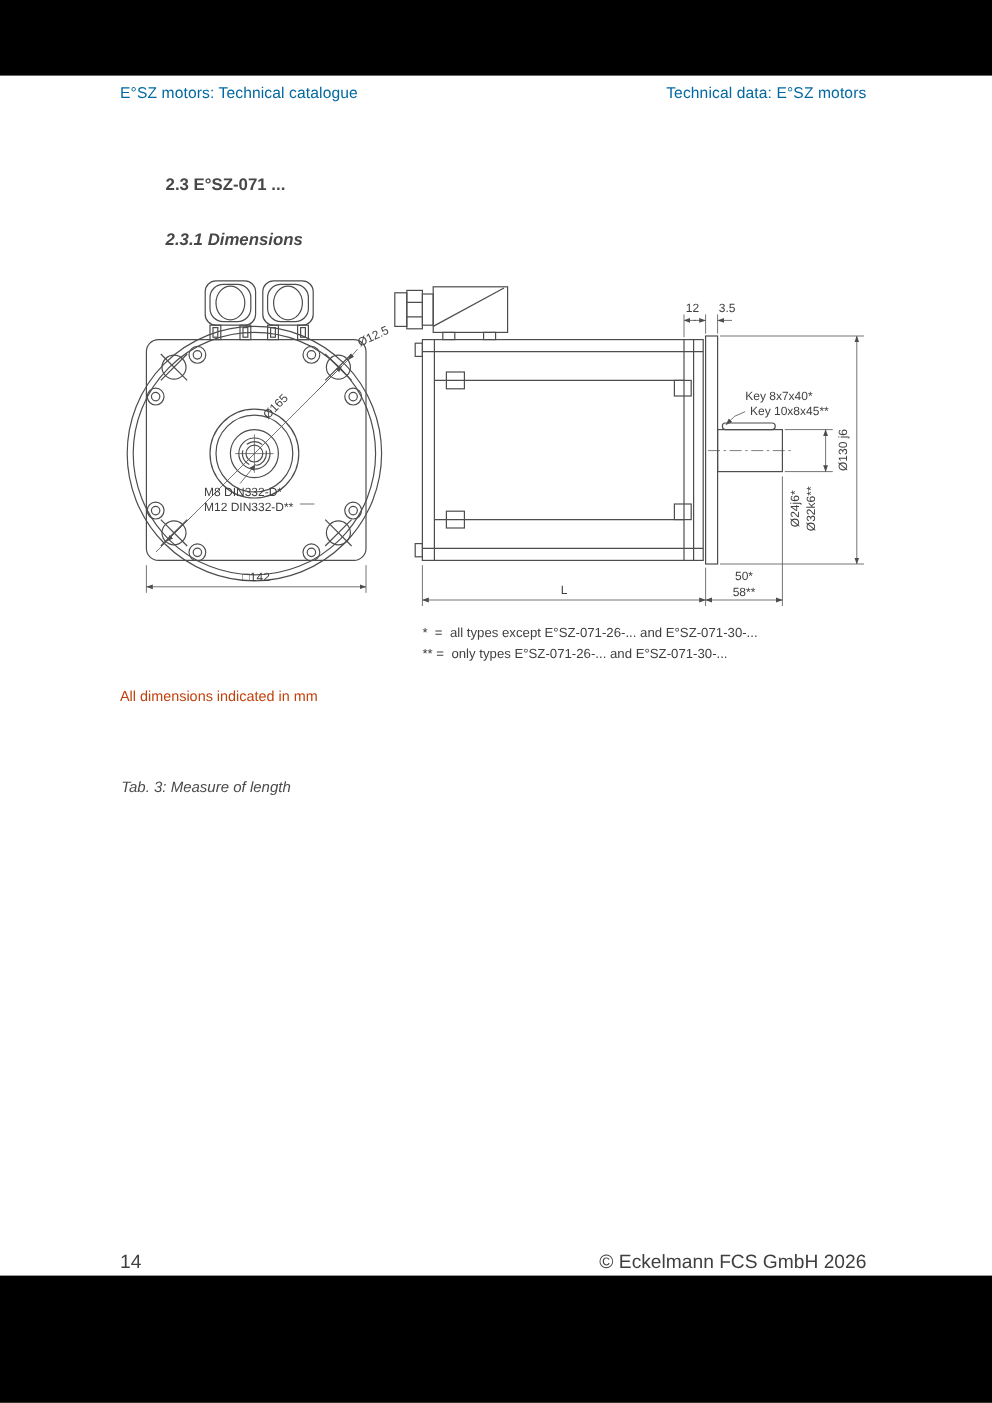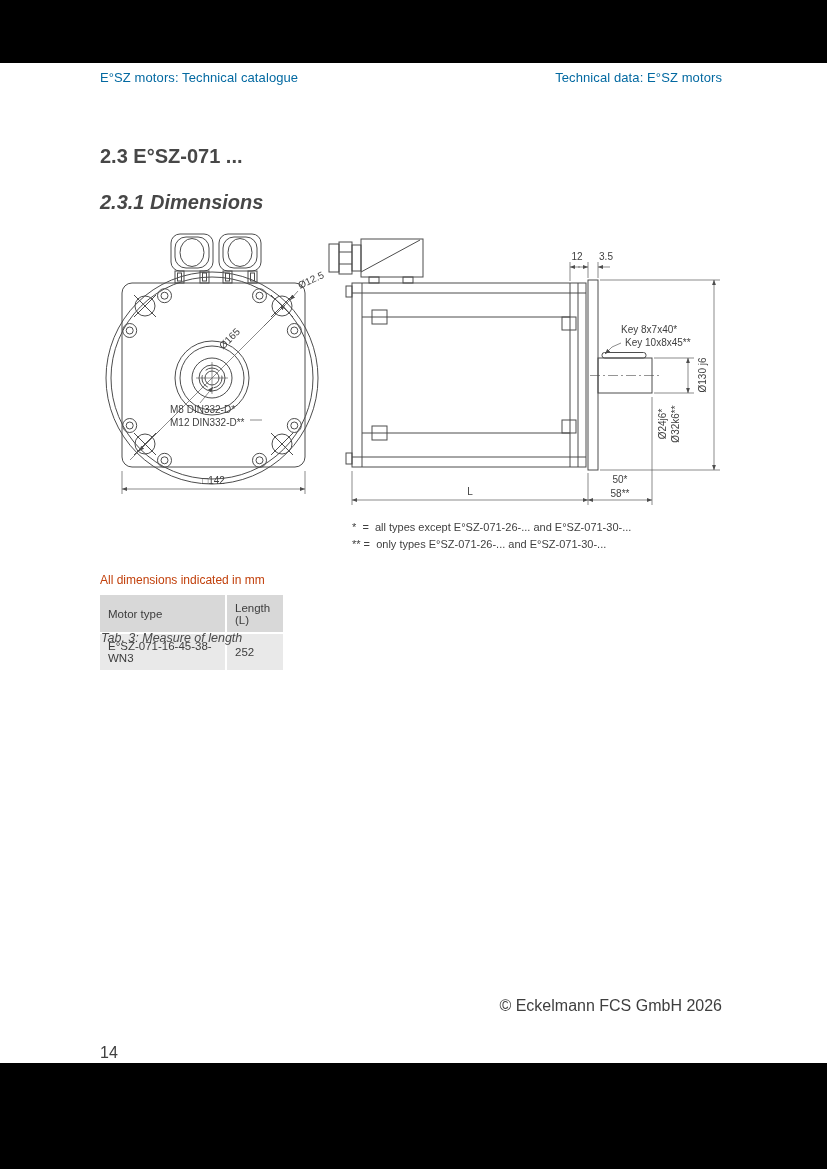--- a/index.html
+++ b/index.html
@@ -10,7 +10,7 @@
   .sheet{position:absolute;left:0;top:63px;width:827px;height:1000px;background:#ffffff;}
   .abs{position:absolute;}
   .hdr{font-size:13px;color:#0369a1;letter-spacing:0.1px;}
-  .h1{font-size:20px;font-weight:600;color:#474747;}
+  .h1{font-size:14px;font-weight:600;color:#474747;margin-left:38px;}
   .note{font-size:12px;color:#c2410c;}
   .cap{font-size:12.5px;font-style:italic;color:#4a4a4a;}
   .ftr{font-size:16px;color:#3f3f3f;}

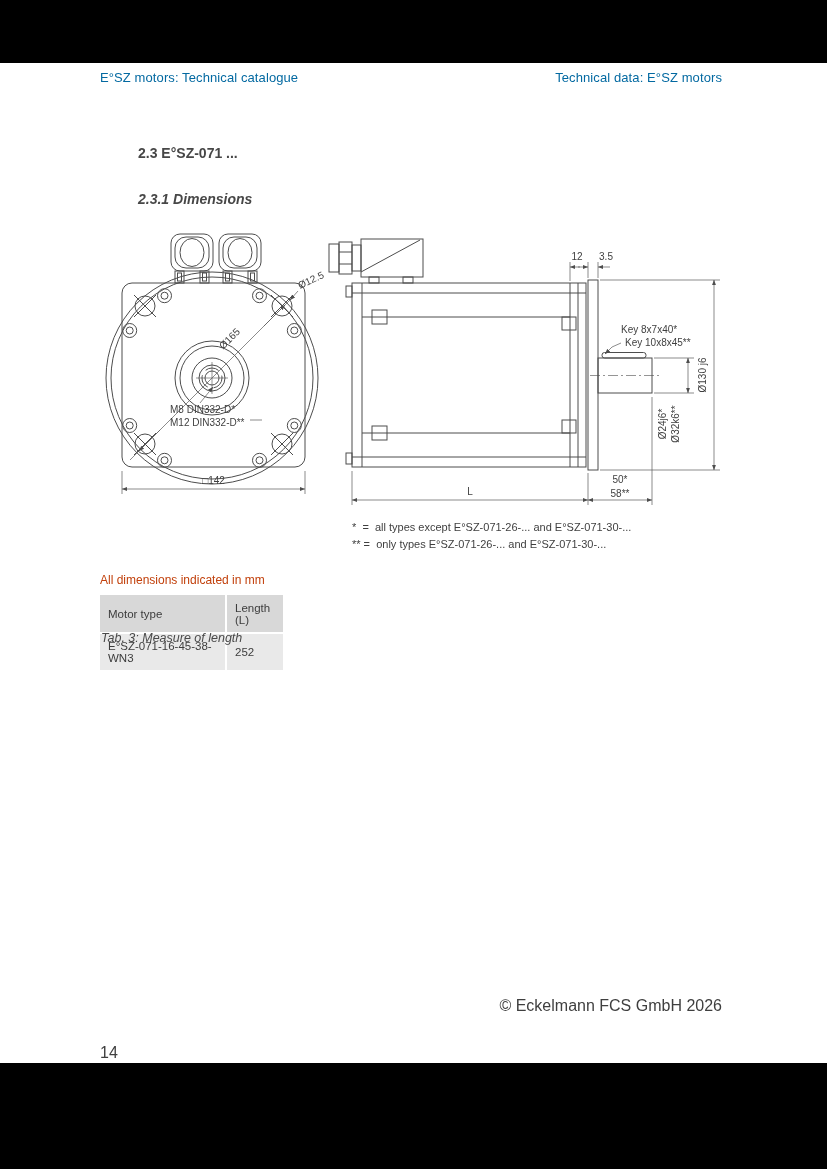--- a/index.html
+++ b/index.html
@@ -231,20 +231,6 @@
 
   <div class="abs note" style="left:100px;top:510px;">All dimensions indicated in mm</div>
 
-  <table class="dim abs" style="left:100px;top:532px;">
-    <thead>
-      <tr>
-        <th>Motor type</th>
-        <th>Length (L)</th>
-      </tr>
-    </thead>
-    <tbody>
-      <tr>
-        <td>E°SZ-071-16-45-38-WN3</td>
-        <td>252</td>
-      </tr>
-    </tbody>
-  </table>
 
   <div class="abs cap" style="left:101px;top:568px;">Tab. 3: Measure of length</div>
 

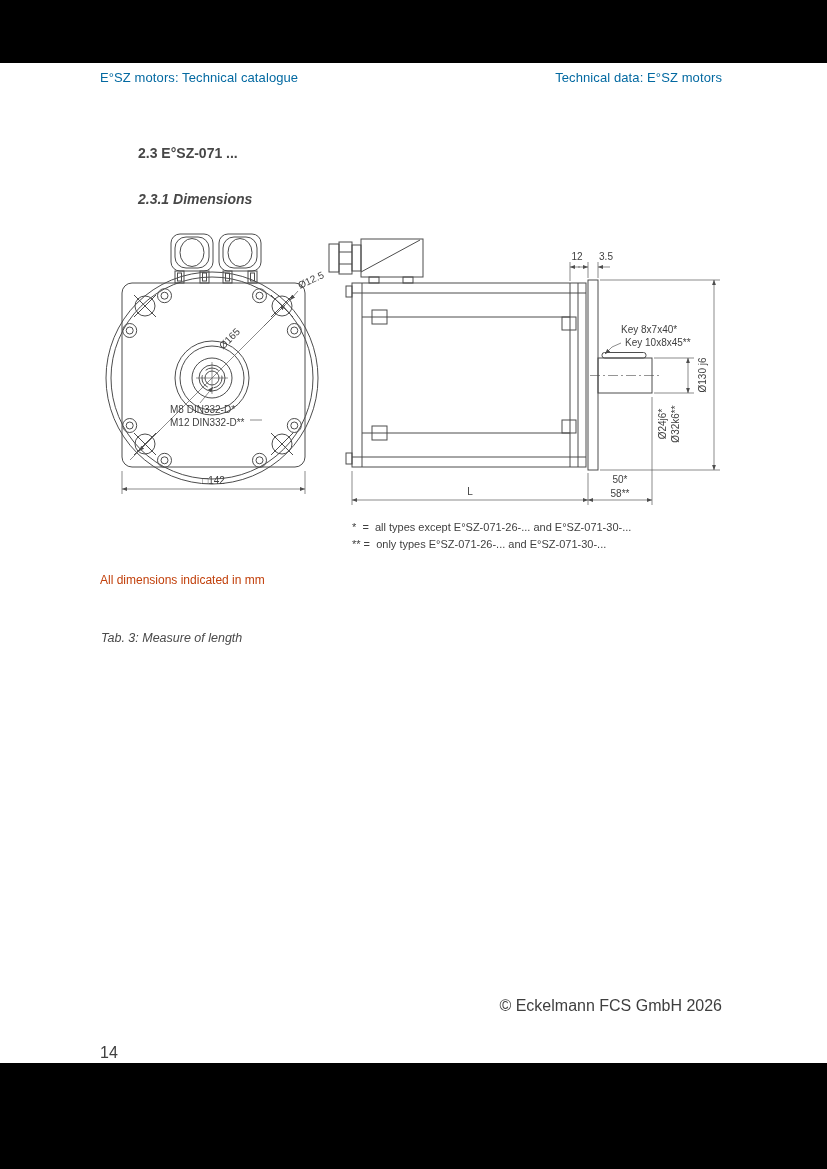--- a/index.html
+++ b/index.html
@@ -232,7 +232,7 @@
   <div class="abs note" style="left:100px;top:510px;">All dimensions indicated in mm</div>
 
 
-  <div class="abs cap" style="left:101px;top:568px;">Tab. 3: Measure of length</div>
+  <div class="abs cap" style="left:101px;top:586px;">Tab. 3: Measure of length</div>
 
   <div class="abs ftr" style="left:100px;top:981px;">14</div>
   <div class="abs ftr" style="right:105px;top:934px;">© Eckelmann FCS GmbH 2026</div>

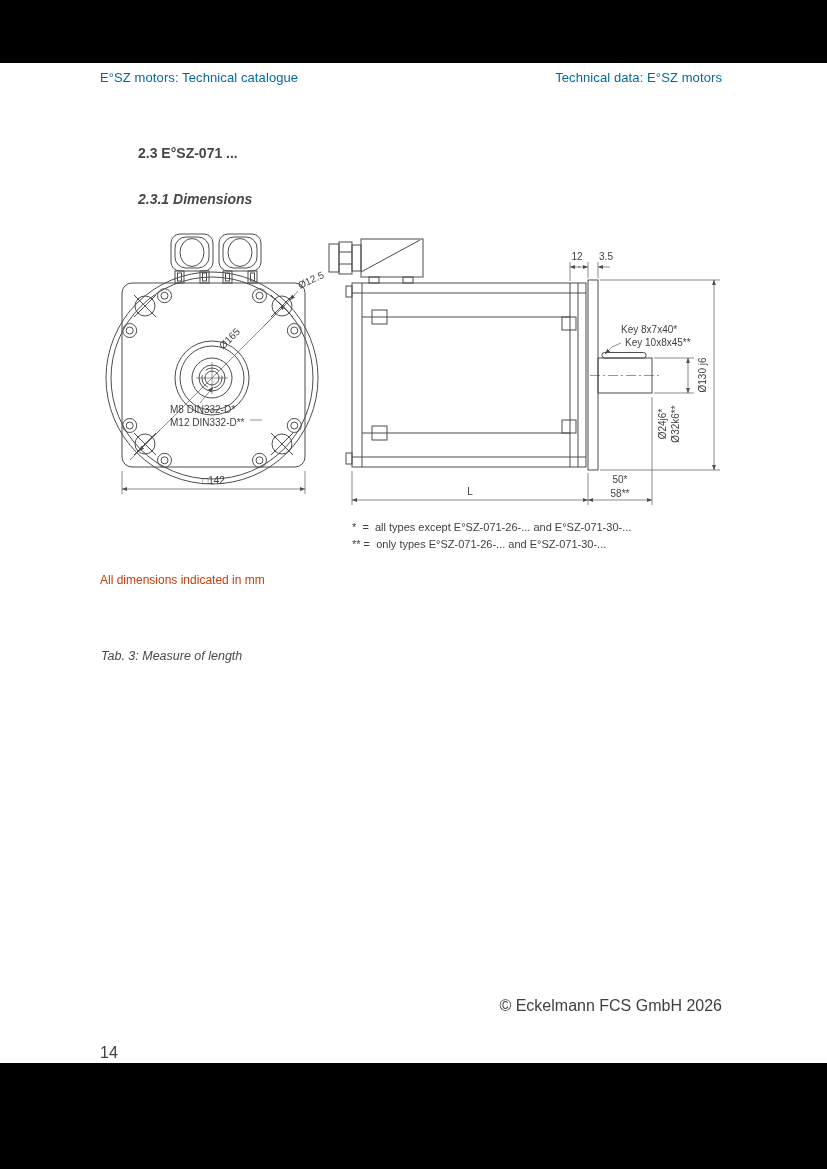--- a/index.html
+++ b/index.html
@@ -235,7 +235,7 @@
   <div class="abs cap" style="left:101px;top:586px;">Tab. 3: Measure of length</div>
 
   <div class="abs ftr" style="left:100px;top:981px;">14</div>
-  <div class="abs ftr" style="right:105px;top:934px;">© Eckelmann FCS GmbH 2026</div>
+  <div class="abs ftr" style="right:105px;top:981px;">© Eckelmann FCS GmbH 2026</div>
 
 </div>
 

